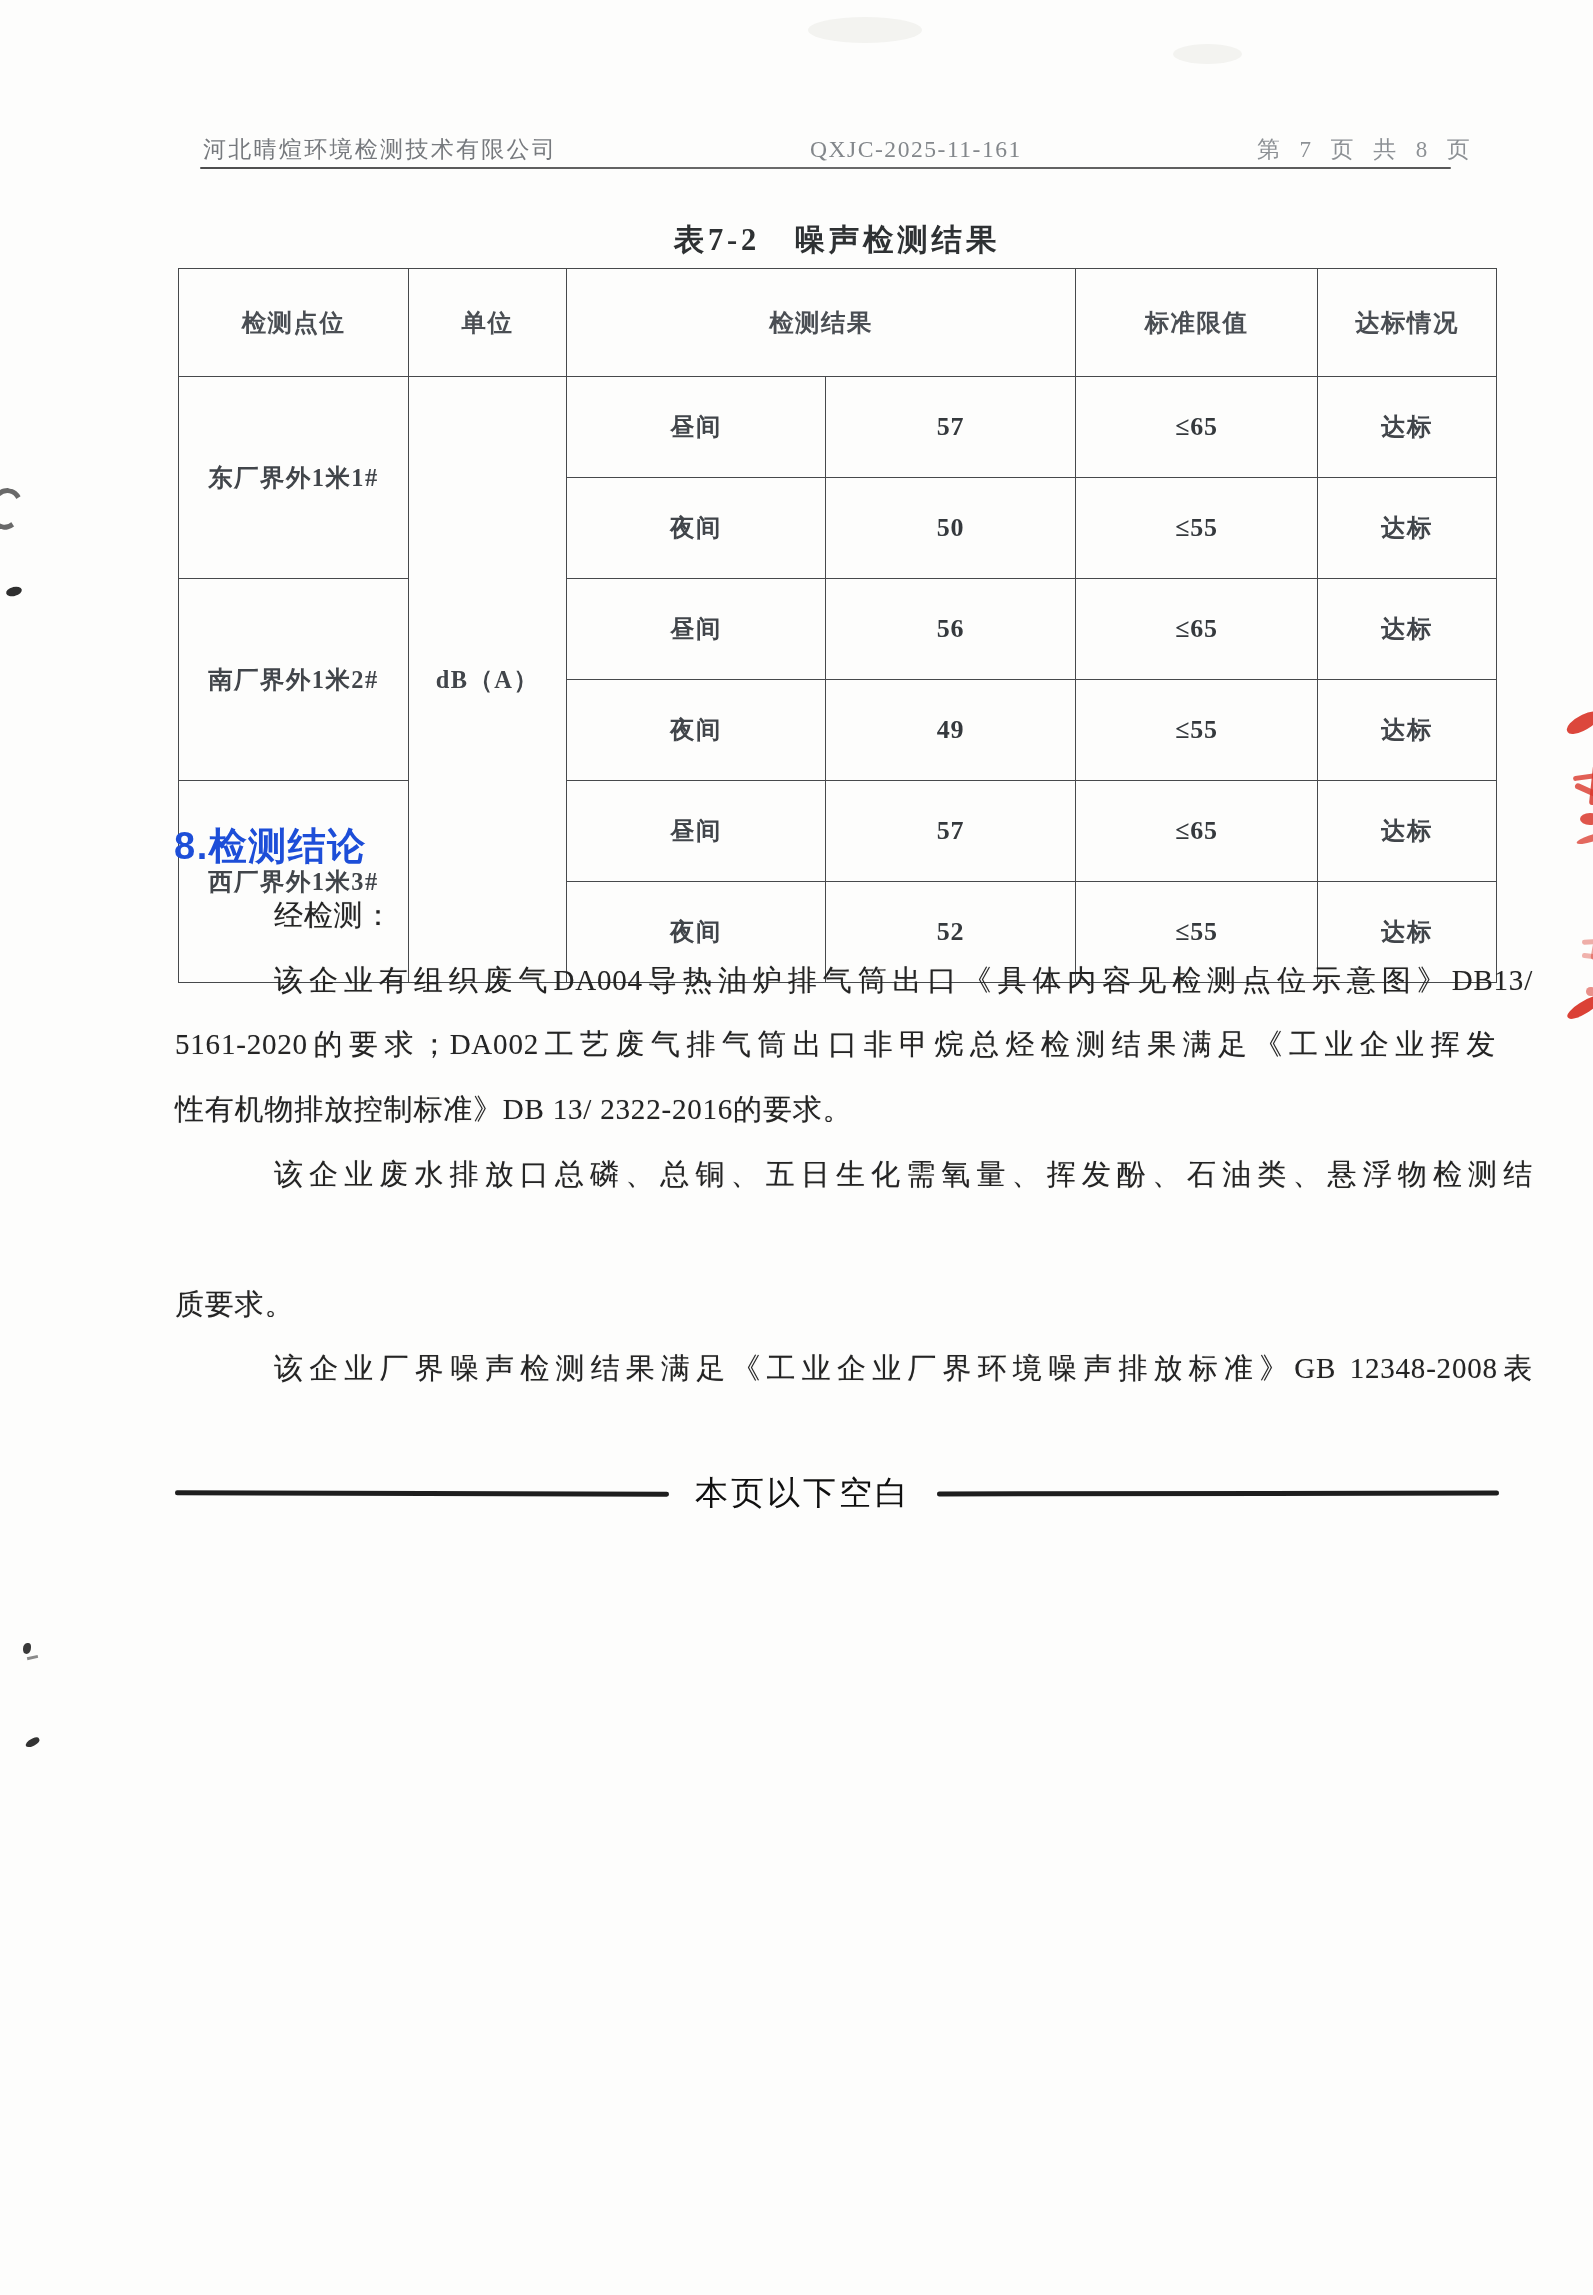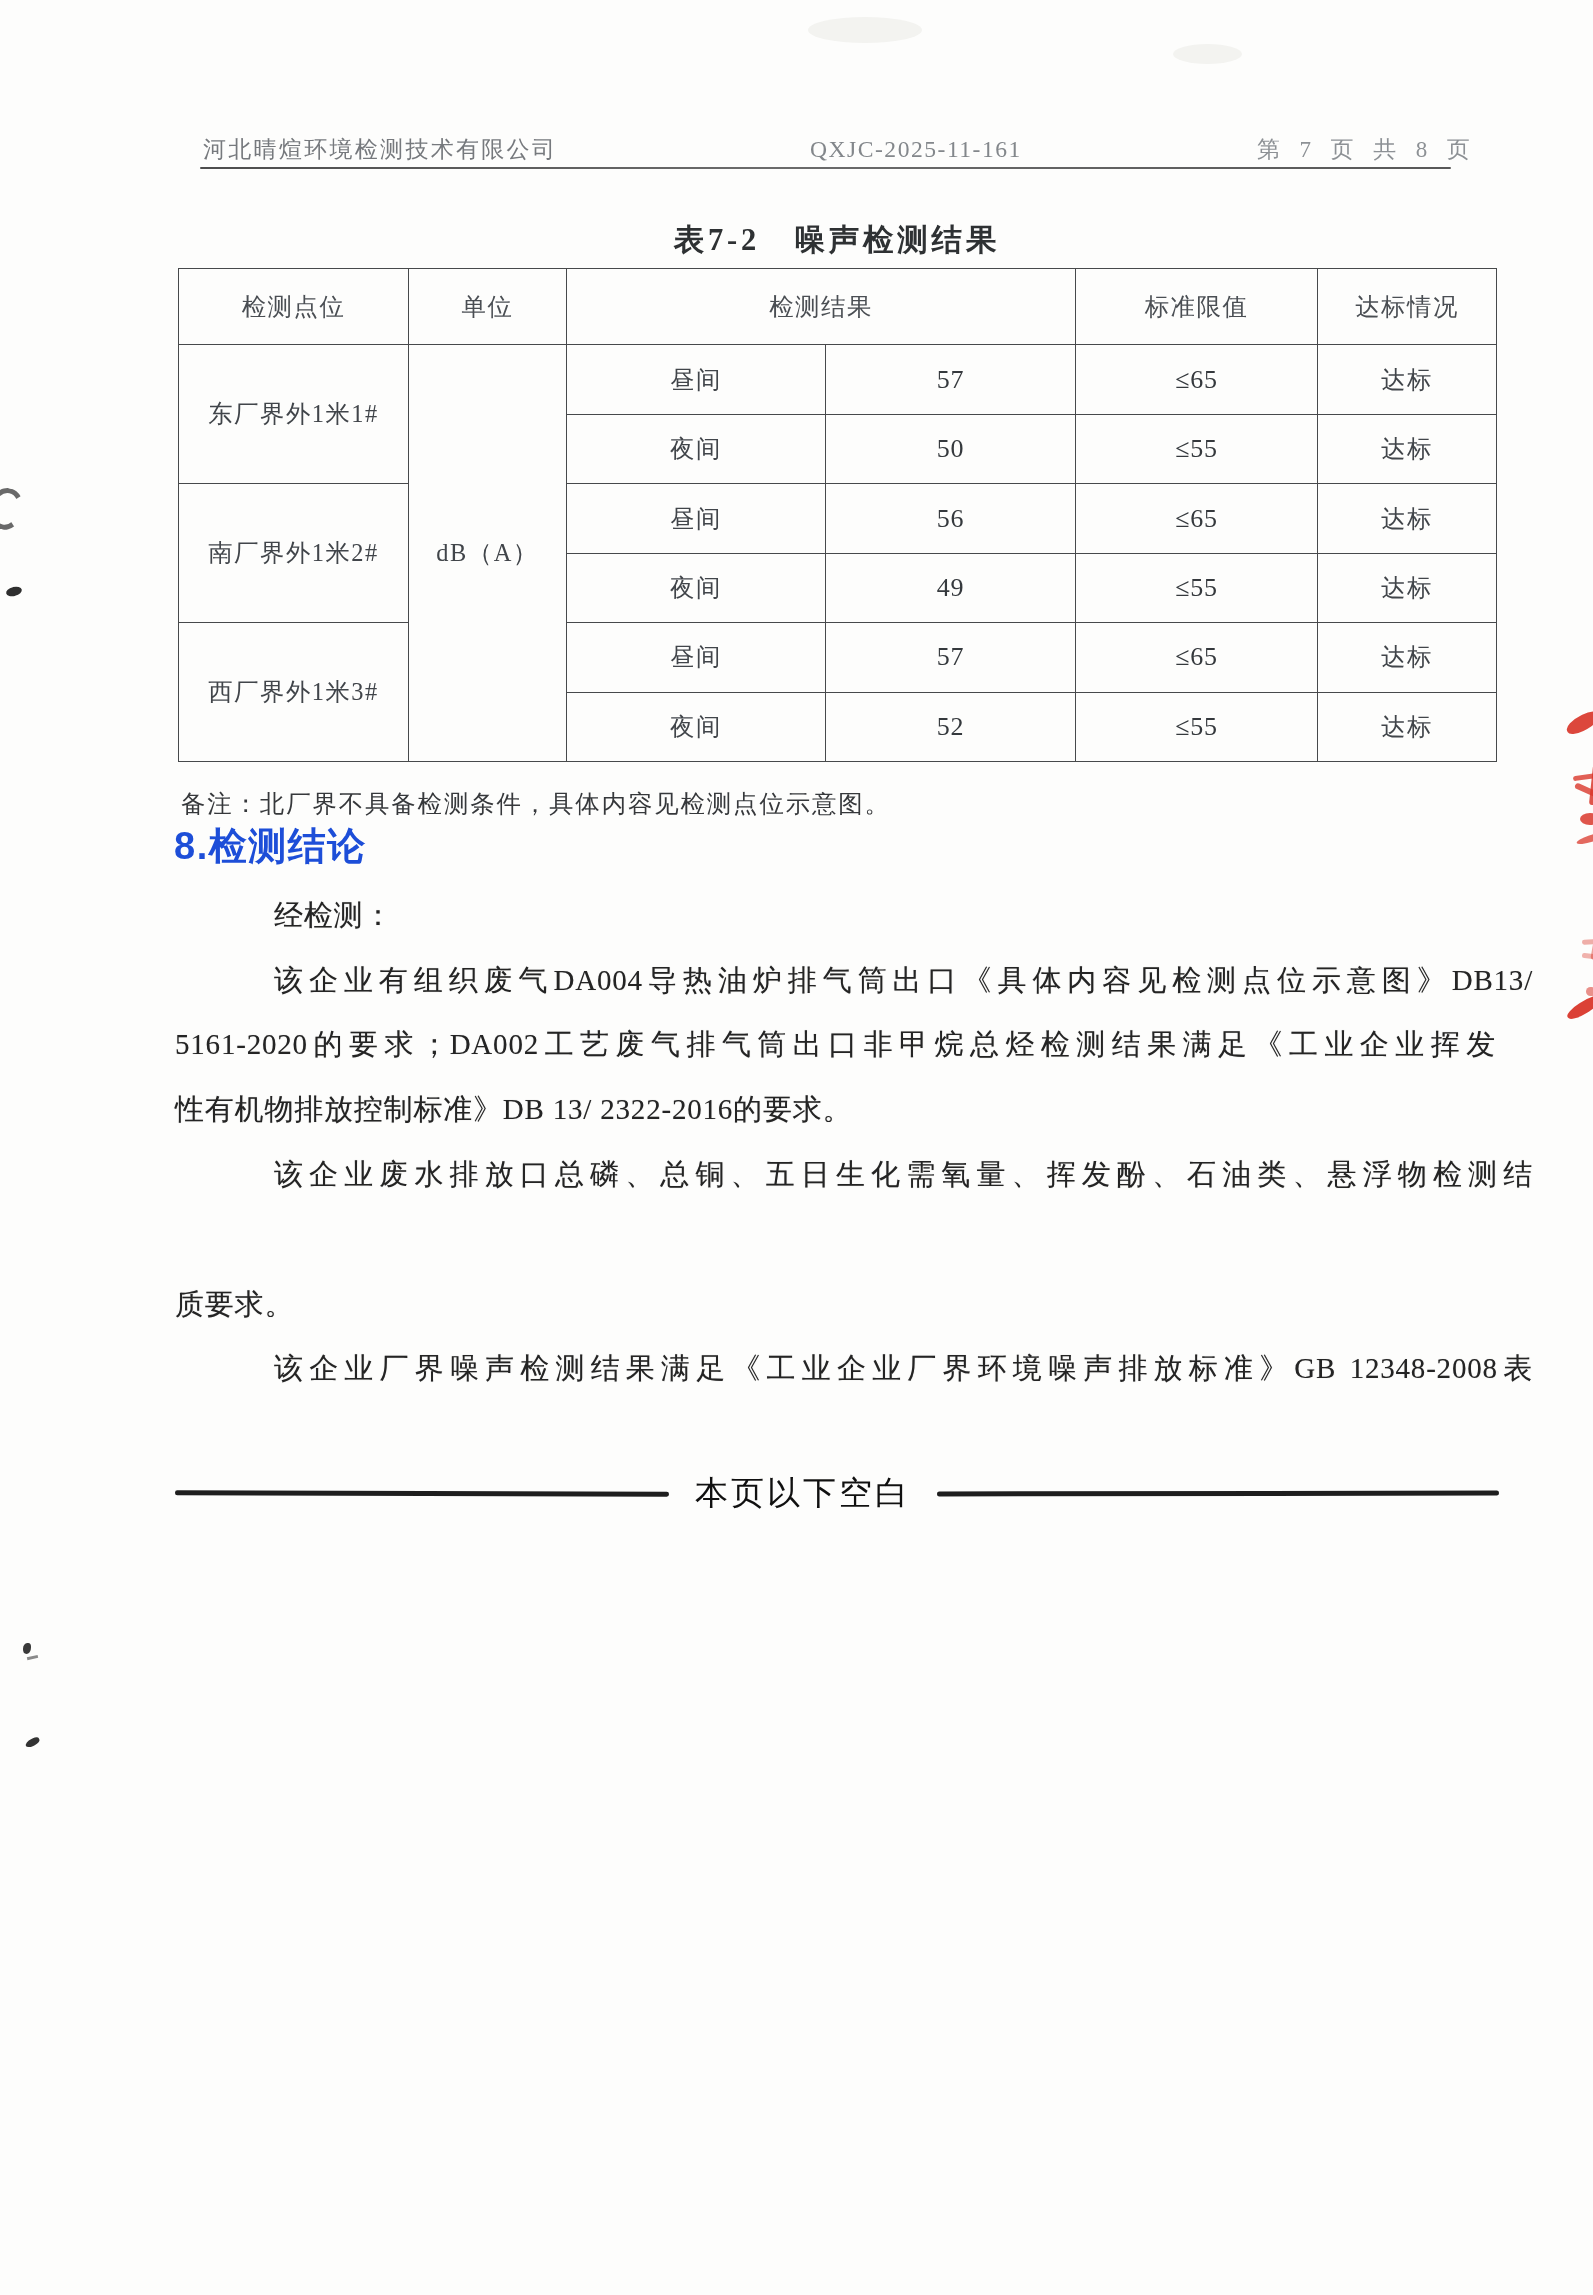--- a/index.html
+++ b/index.html
@@ -24,7 +24,7 @@
     border-collapse:collapse;table-layout:fixed;}
   .noise-table th,.noise-table td{
     border:1.5px solid #47494b;text-align:center;vertical-align:middle;
-    font-weight:normal;font-size:24.4px;color:#41454a;letter-spacing:1.5px;padding:0;}
+    font-weight:bold;font-size:24.4px;color:#41454a;letter-spacing:1.5px;padding:16px;}
   .noise-table th{height:75px;color:#4a4e53;}
   .noise-table td{height:68px;}
   .noise-table td.val{font-size:26px;color:#35393d;letter-spacing:0.8px;}

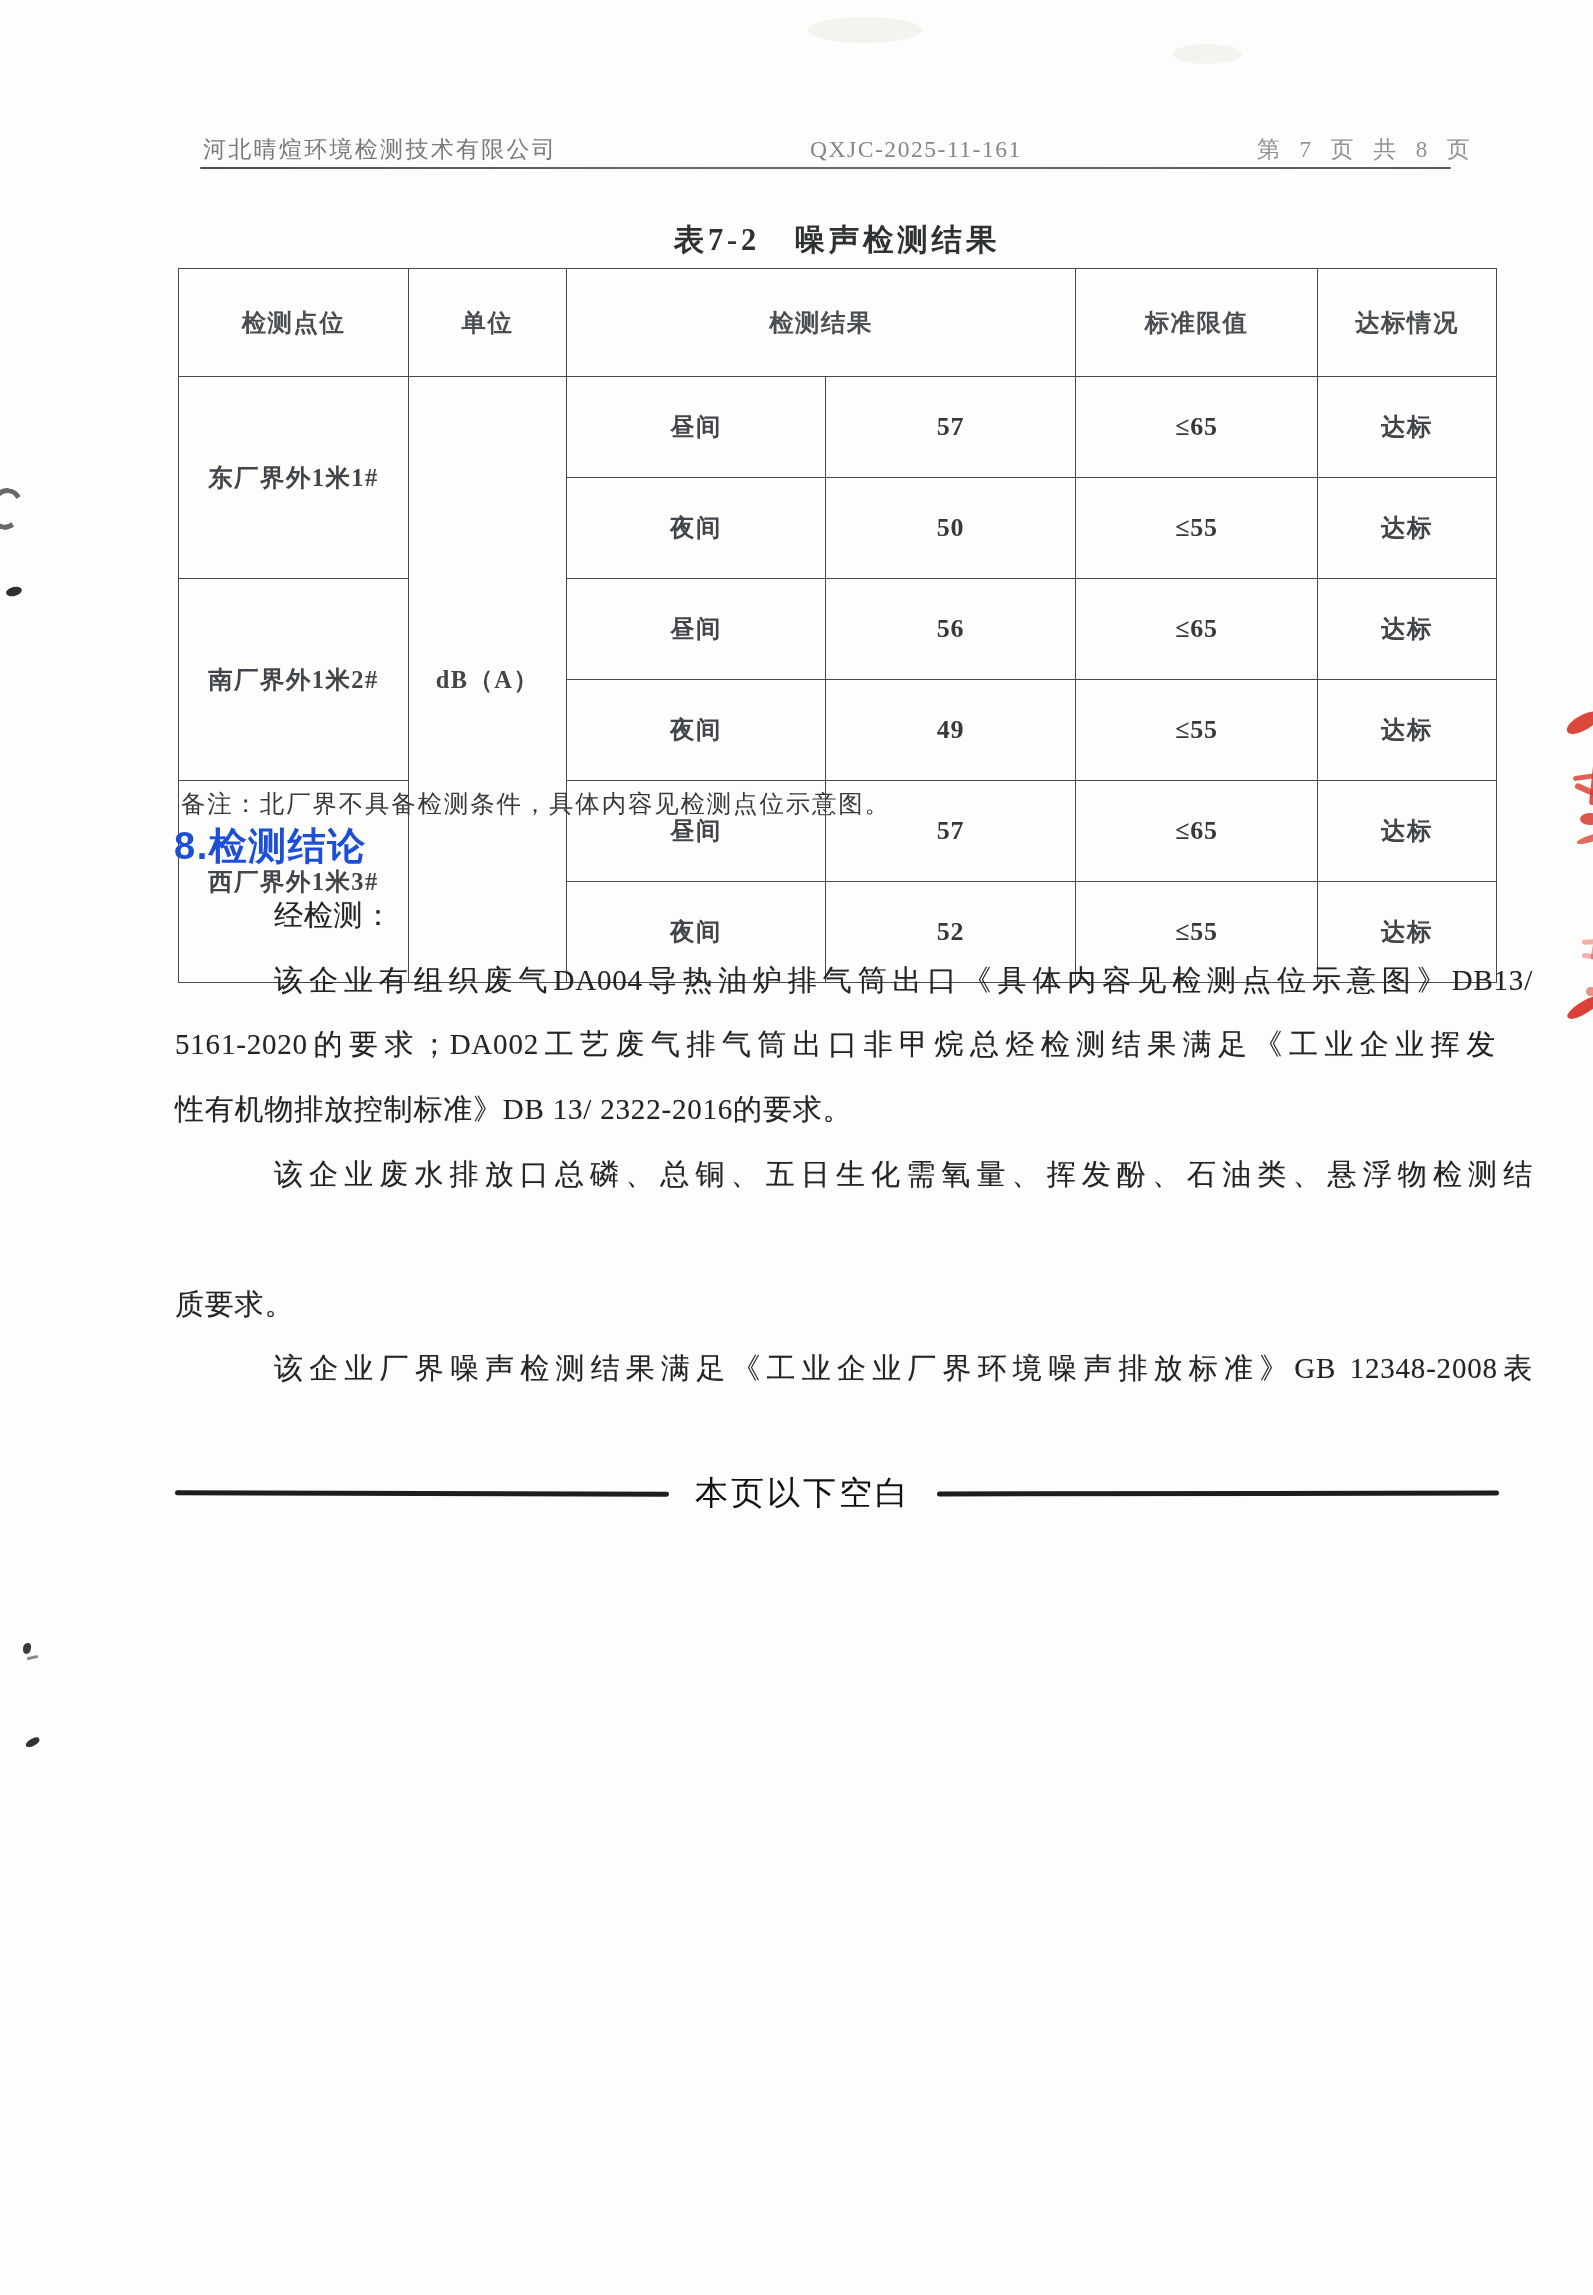--- a/index.html
+++ b/index.html
@@ -146,7 +146,6 @@
     </tbody>
   </table>
 
-  <div class="note">备注：北厂界不具备检测条件，具体内容见检测点位示意图。</div>
 
   <div class="sec-heading">8.检测结论</div>
 

